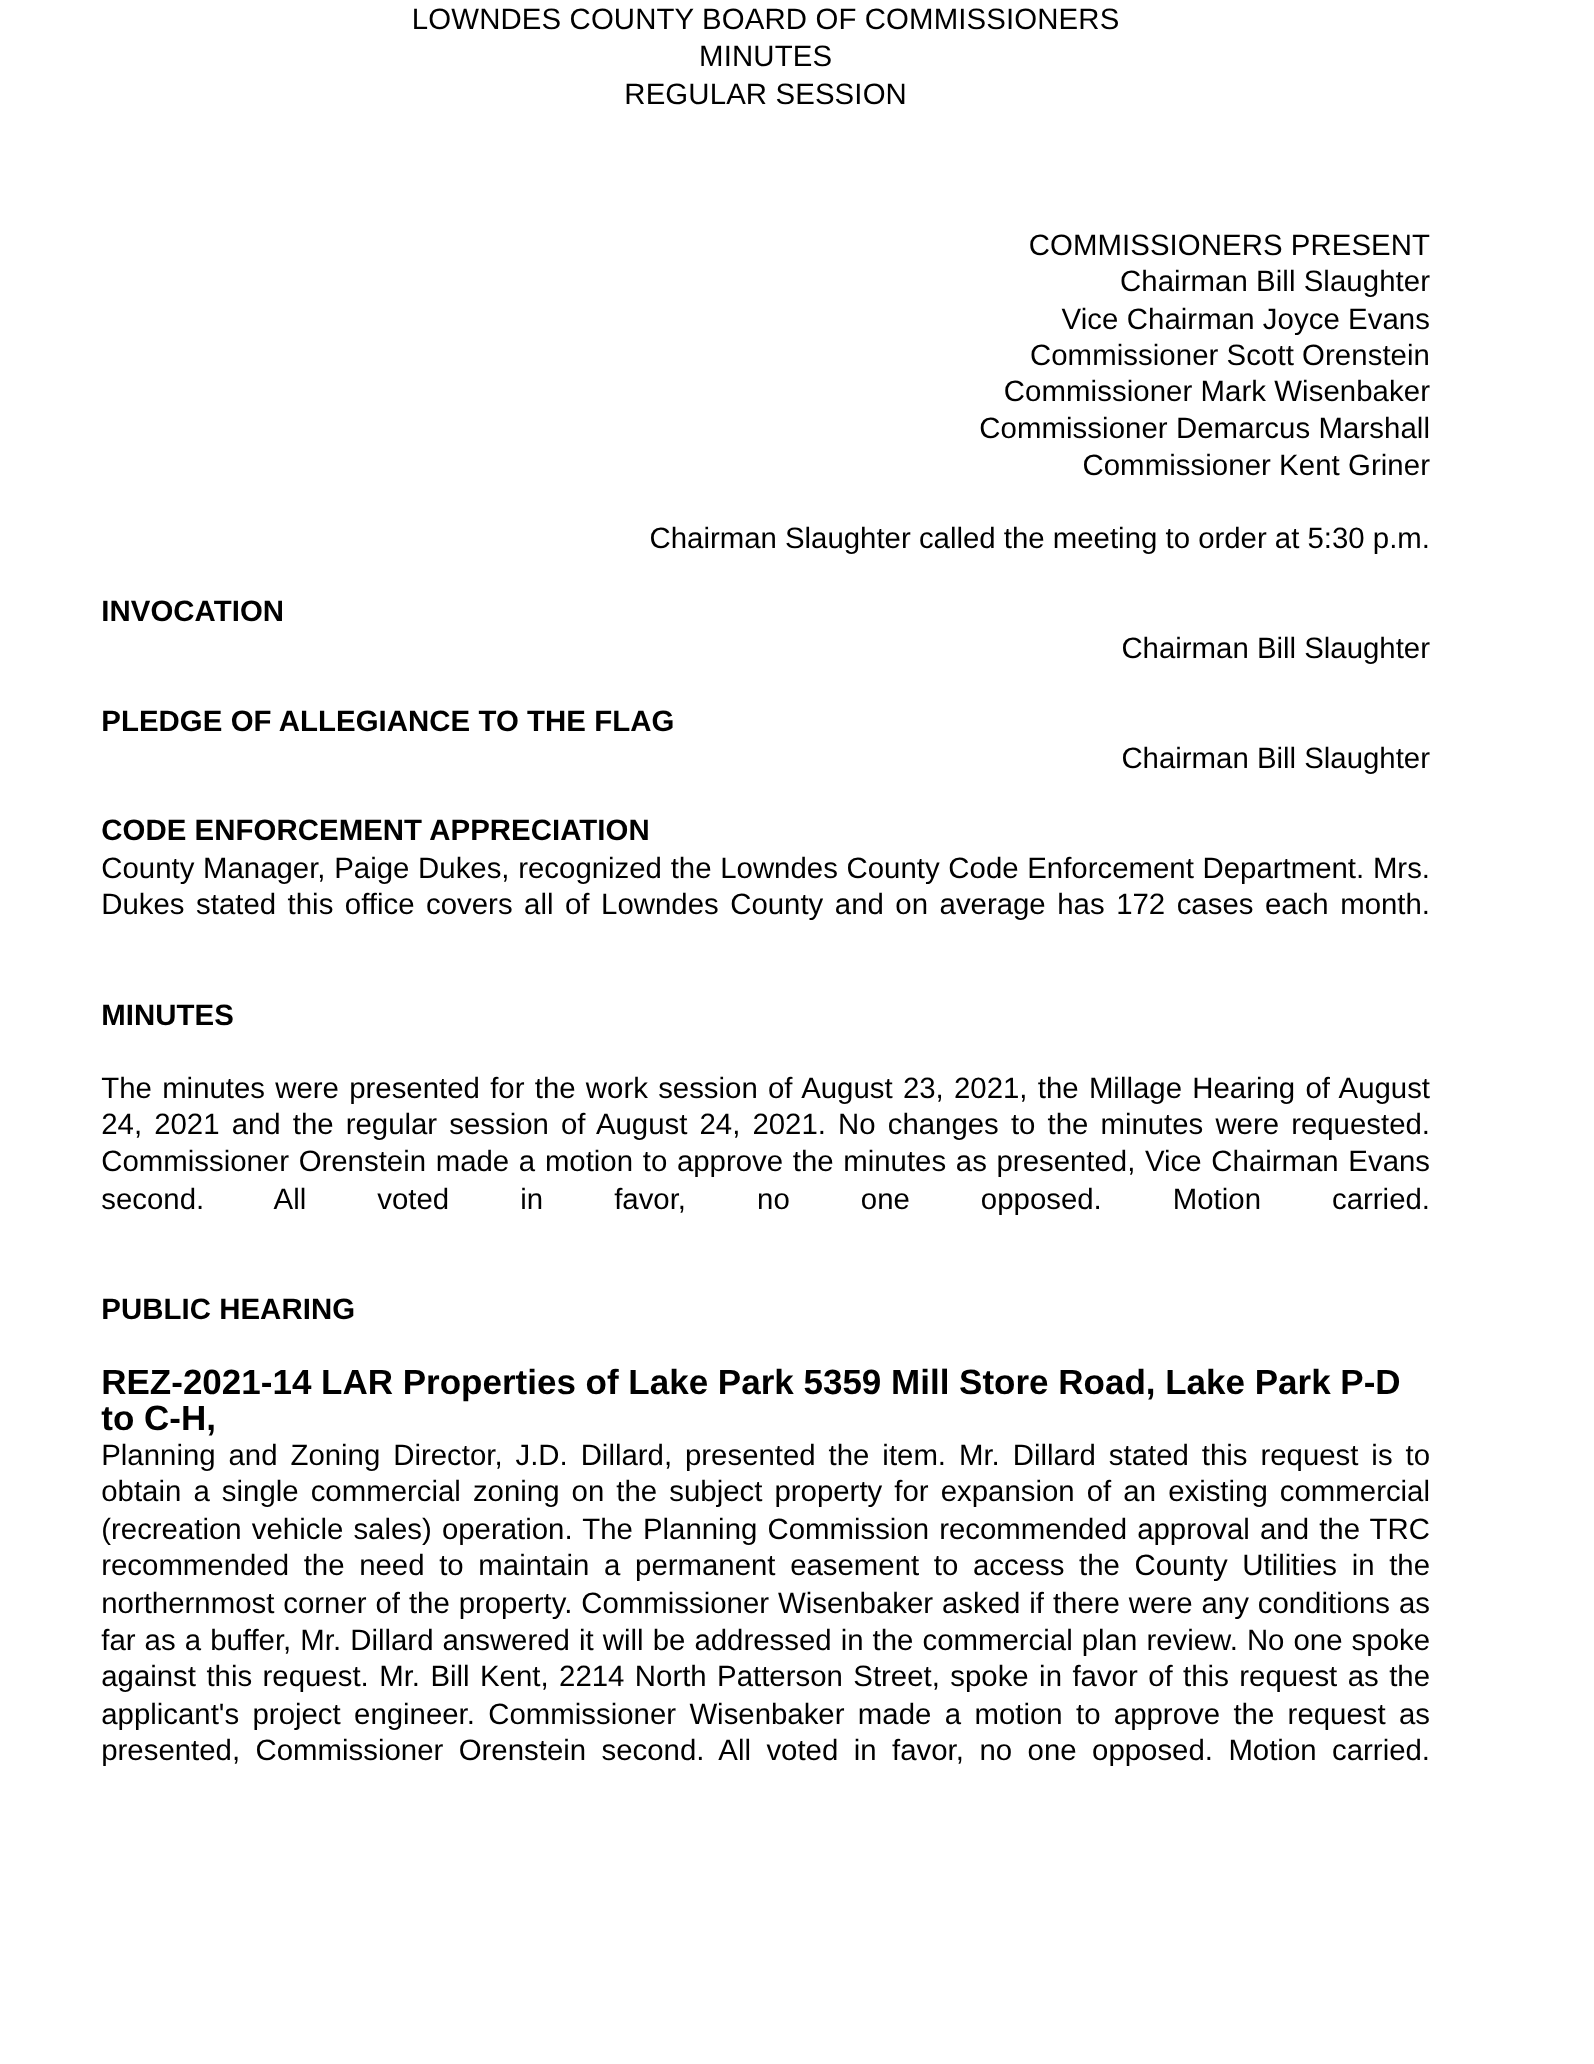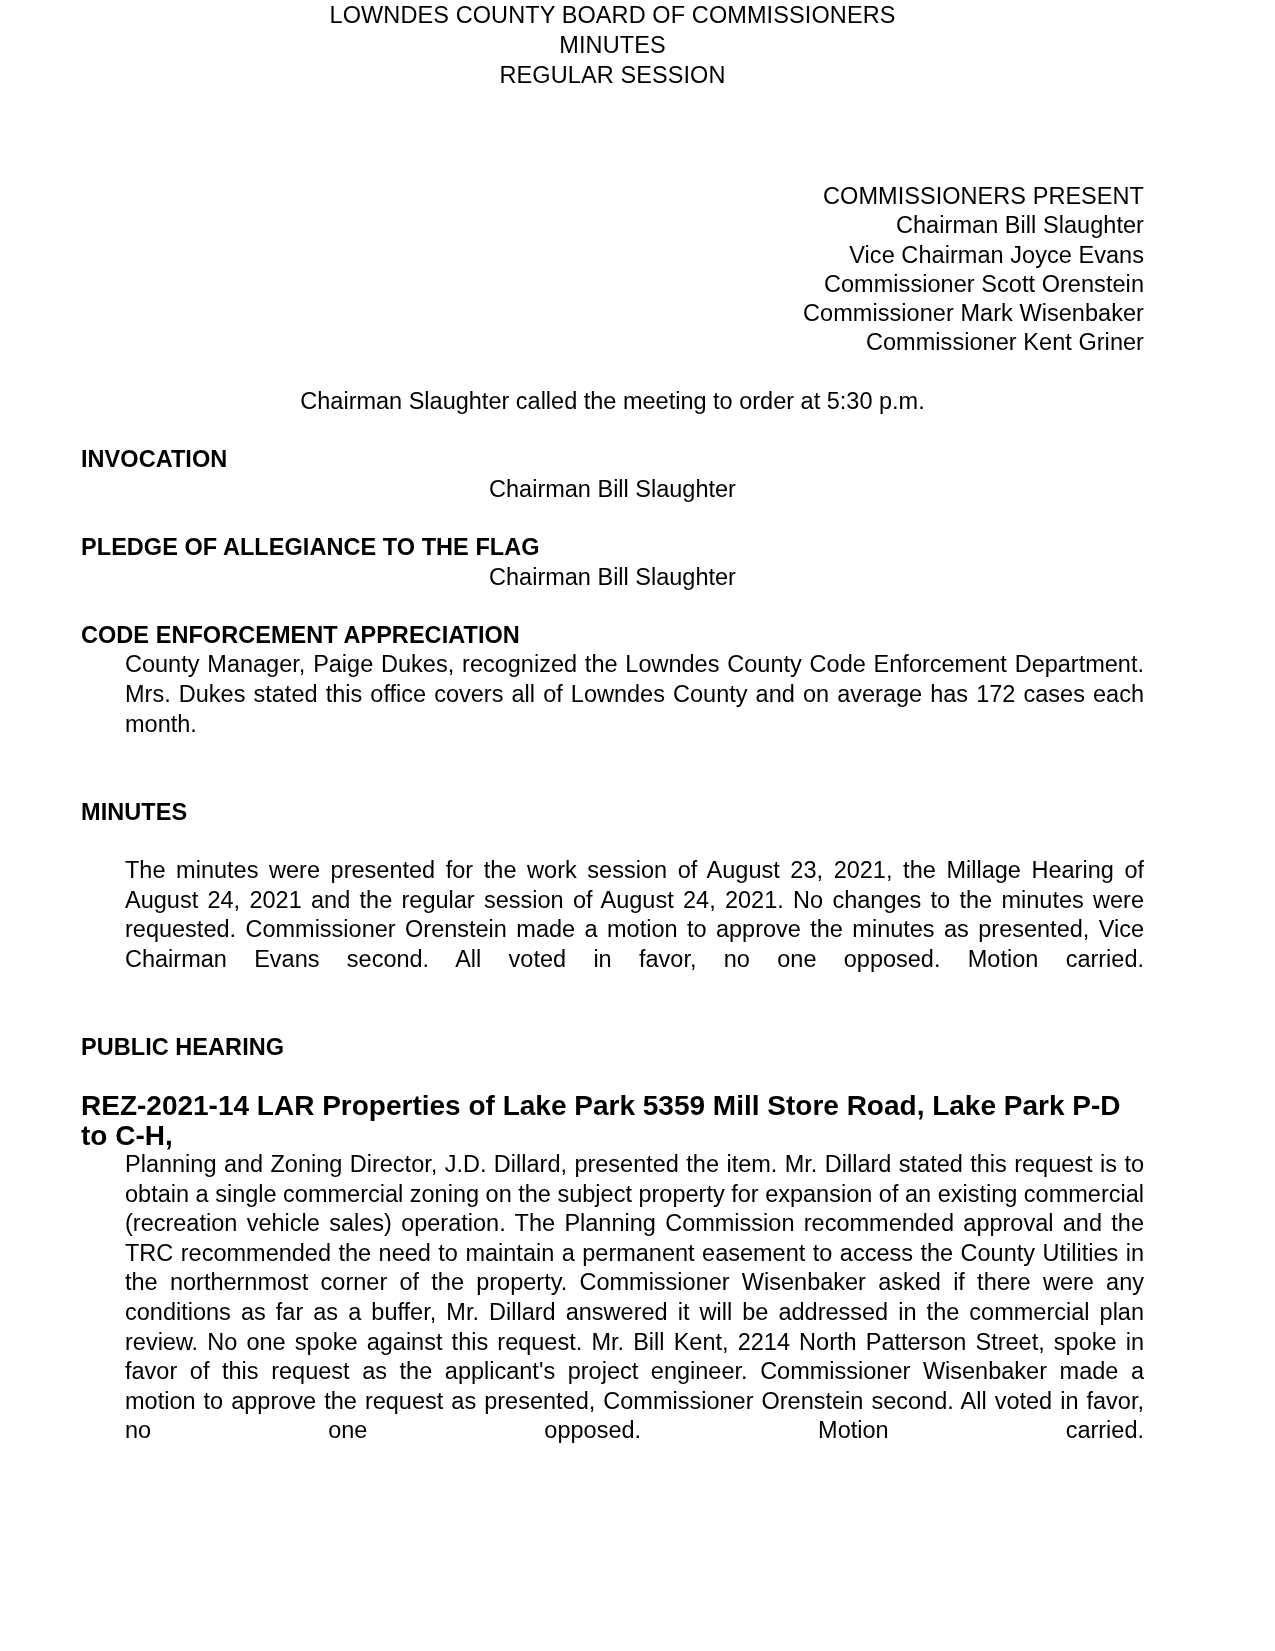--- a/index.html
+++ b/index.html
@@ -104,6 +104,7 @@
       <span class="roster-line">Vice Chairman Joyce Evans</span>
       <span class="roster-line">Commissioner Scott Orenstein</span>
       <span class="roster-line">Commissioner Mark Wisenbaker</span>
+      <span class="roster-line">Commissioner Demarcus Marshall</span>
       <span class="roster-line">Commissioner Kent Griner</span>
     </div>
 

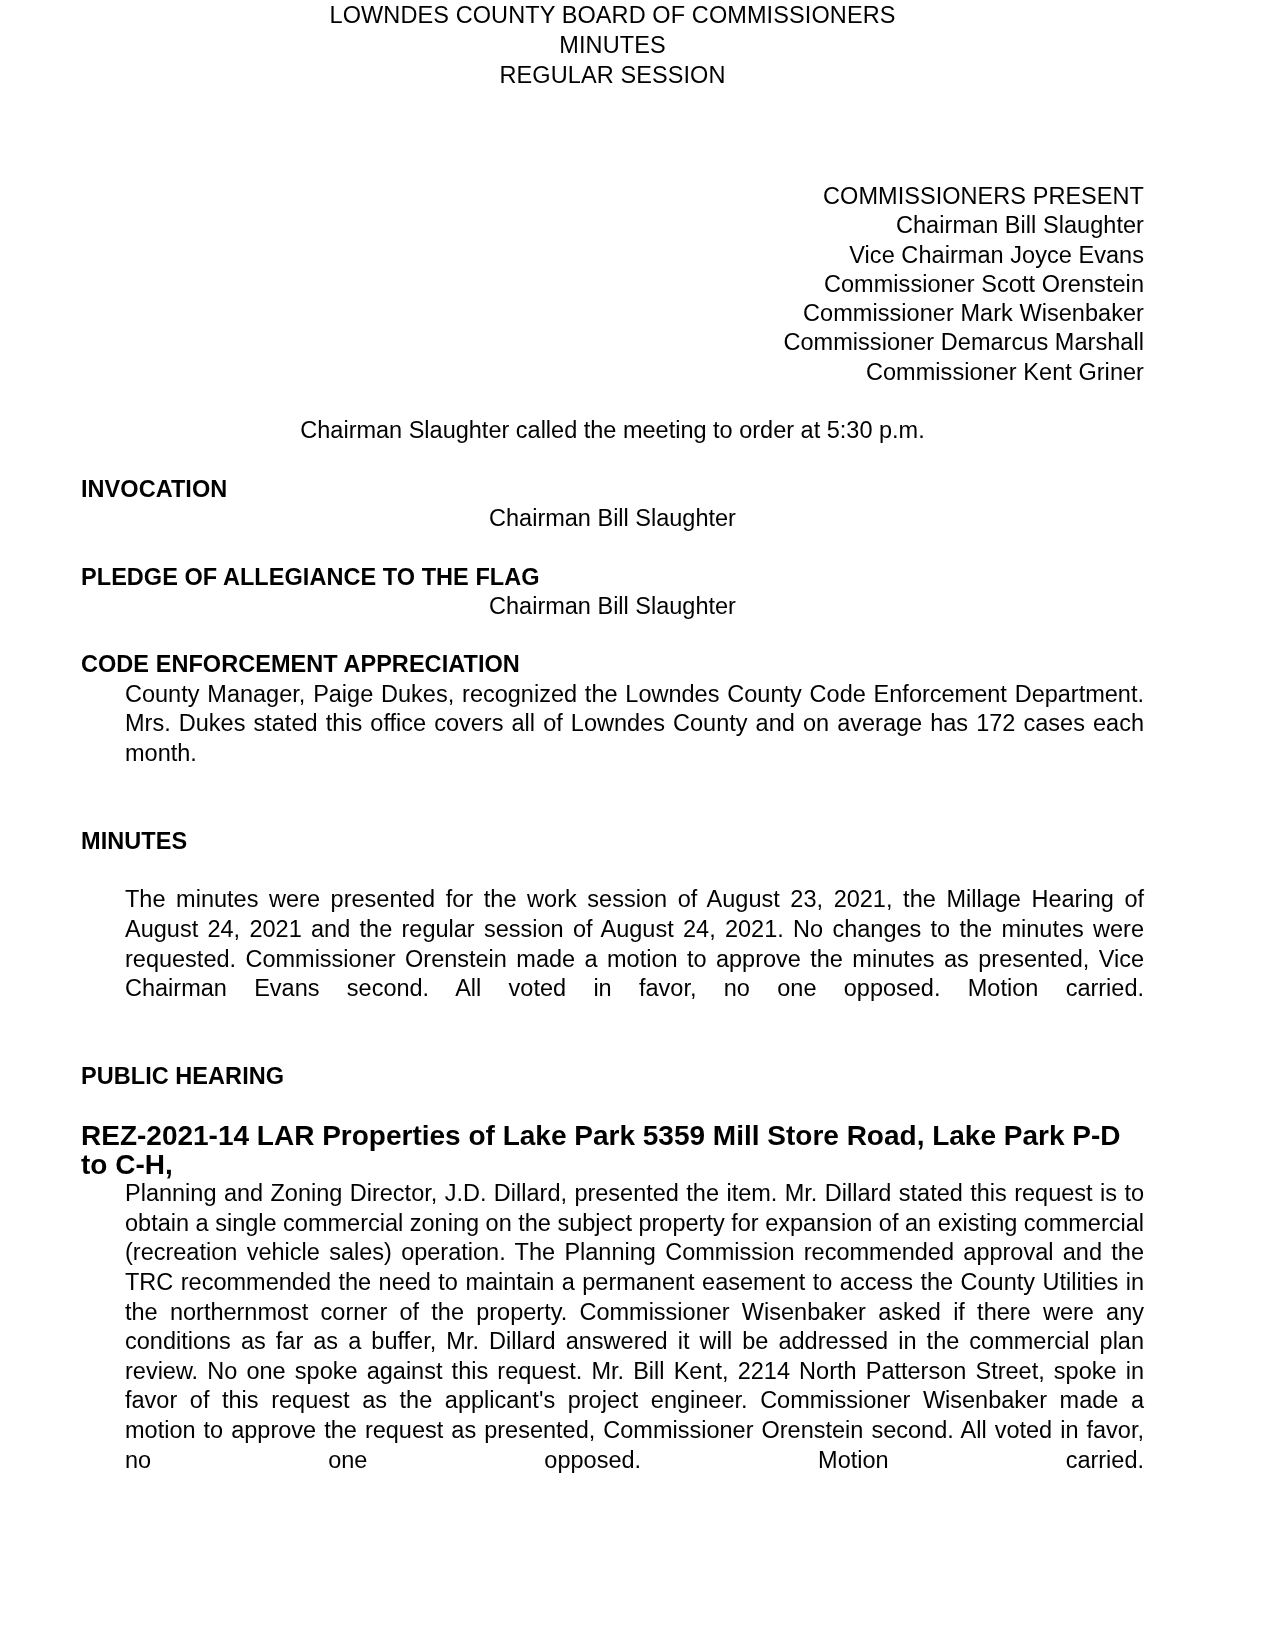--- a/index.html
+++ b/index.html
@@ -69,7 +69,7 @@
   .para {
     font-size: 23.5px;
     line-height: 29.6px;
-    text-align: center;
+    text-align: right;
     margin: 0;
   }
   .para-justify {

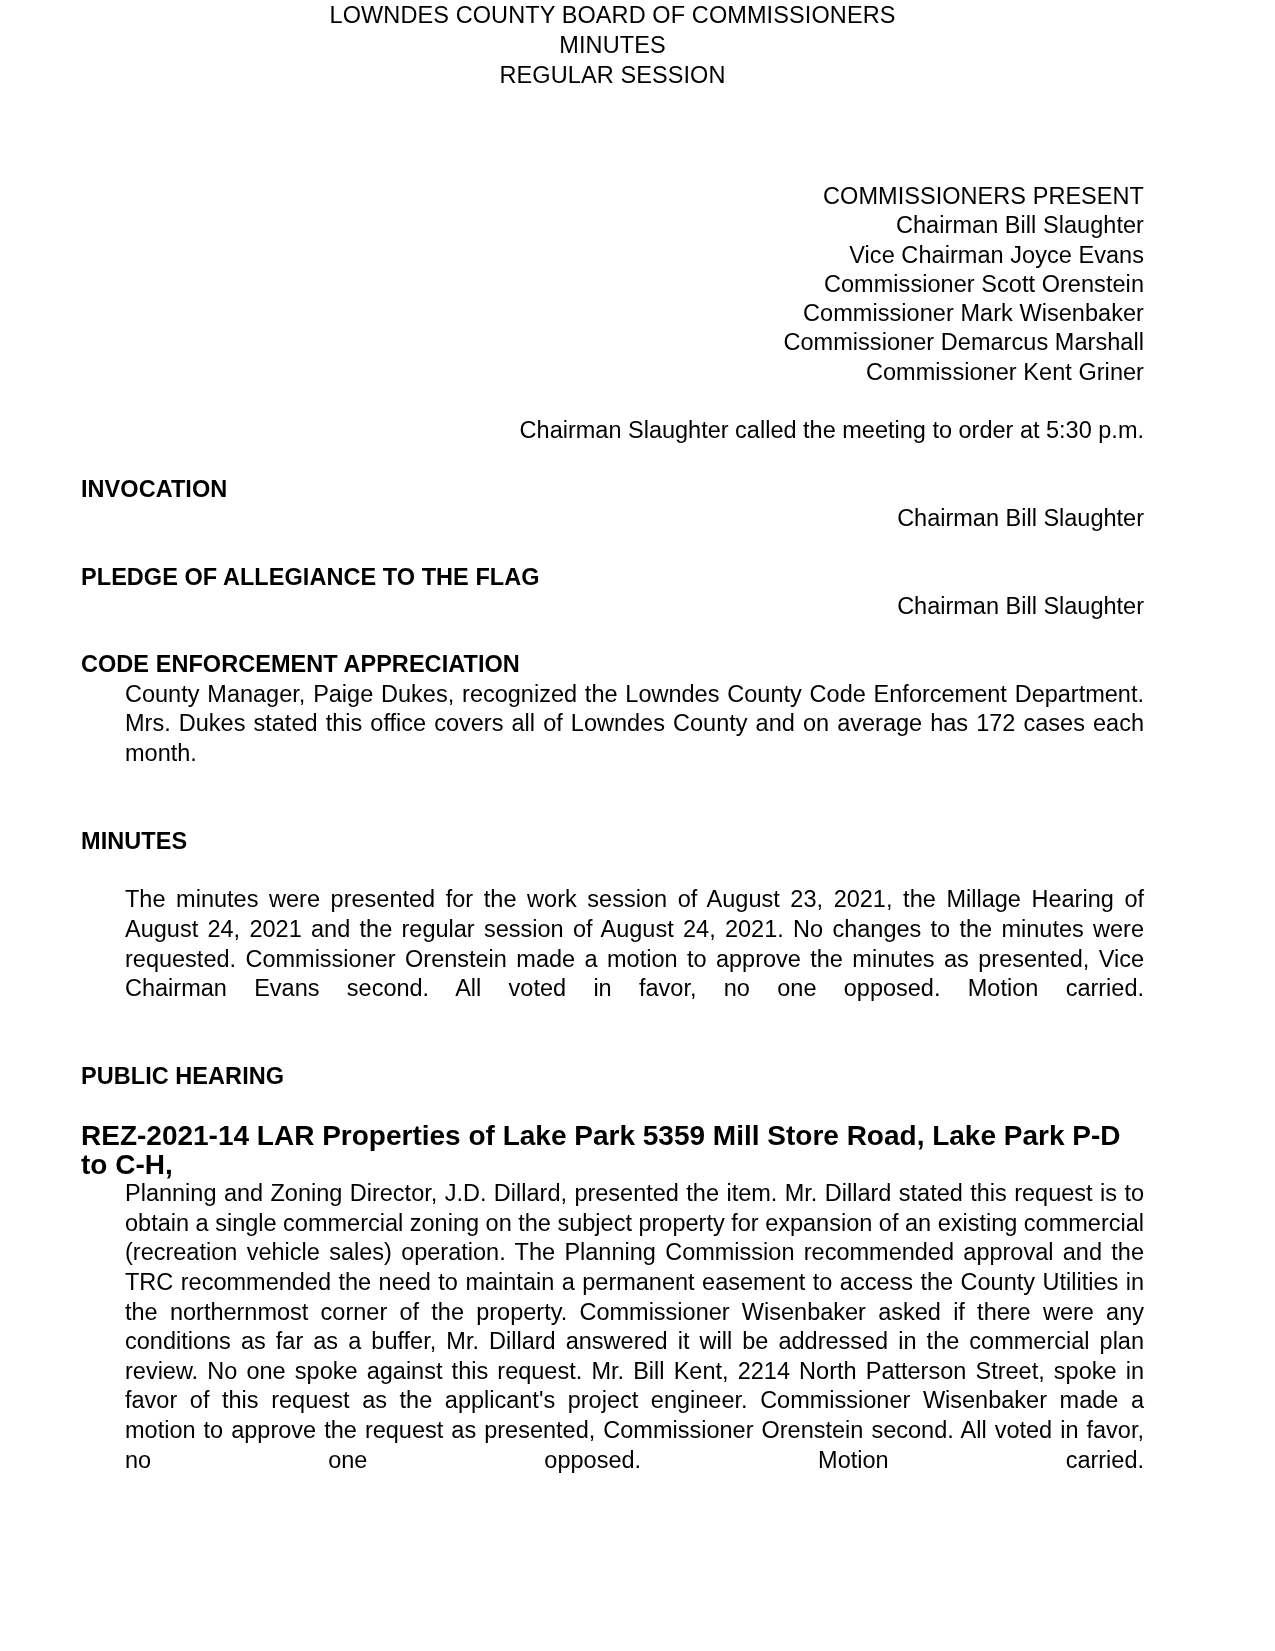--- a/index.html
+++ b/index.html
@@ -75,7 +75,6 @@
   .para-justify {
     text-align: justify;
     text-justify: inter-word;
-    margin-left: 44px;
   }
   .para-justify.lastline-left::after {
     content: "";

